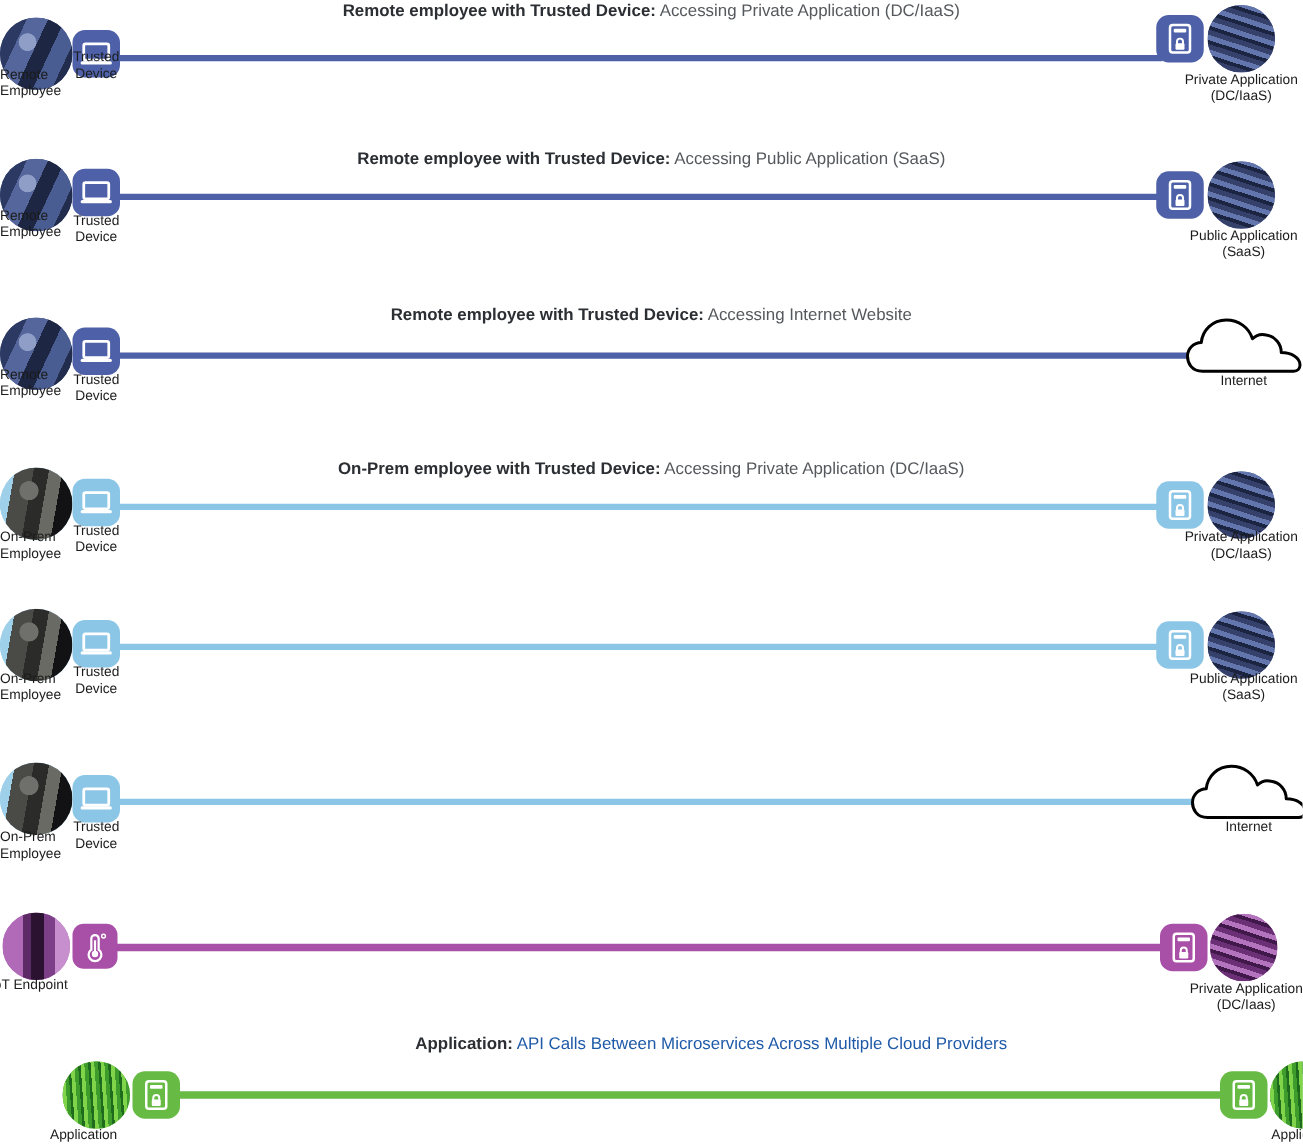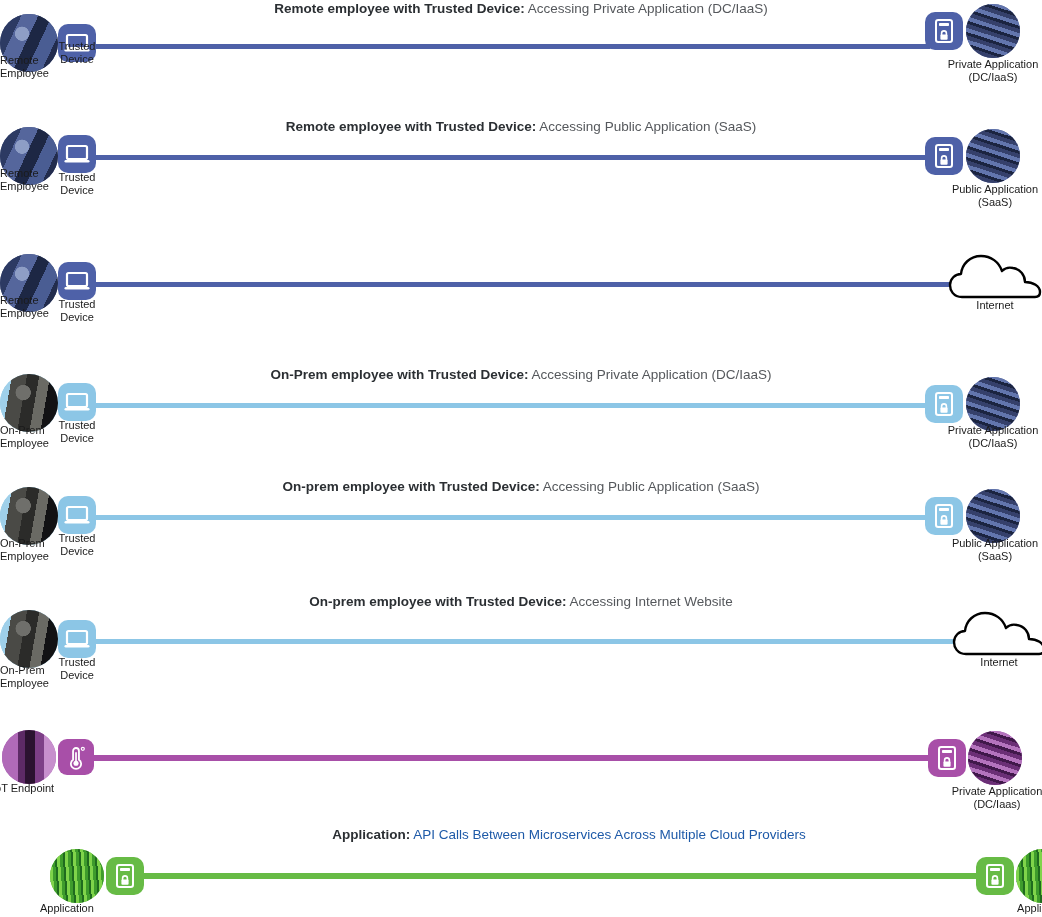--- a/index.html
+++ b/index.html
@@ -218,6 +218,9 @@
   </div>
 
   <div class="row" style="top:235px;height:127px;">
+    <div class="row-title" style="top:8px;">
+      <b>Remote employee with Trusted Device:</b><span class="sub"> Accessing Internet Website</span>
+    </div>
     <div class="link" style="left:95px;top:47px;width:880px;background:#4e61a8;"></div>
     <div class="actor" style="left:0px;top:19px;">
         <div class="photo ph-remote"></div>

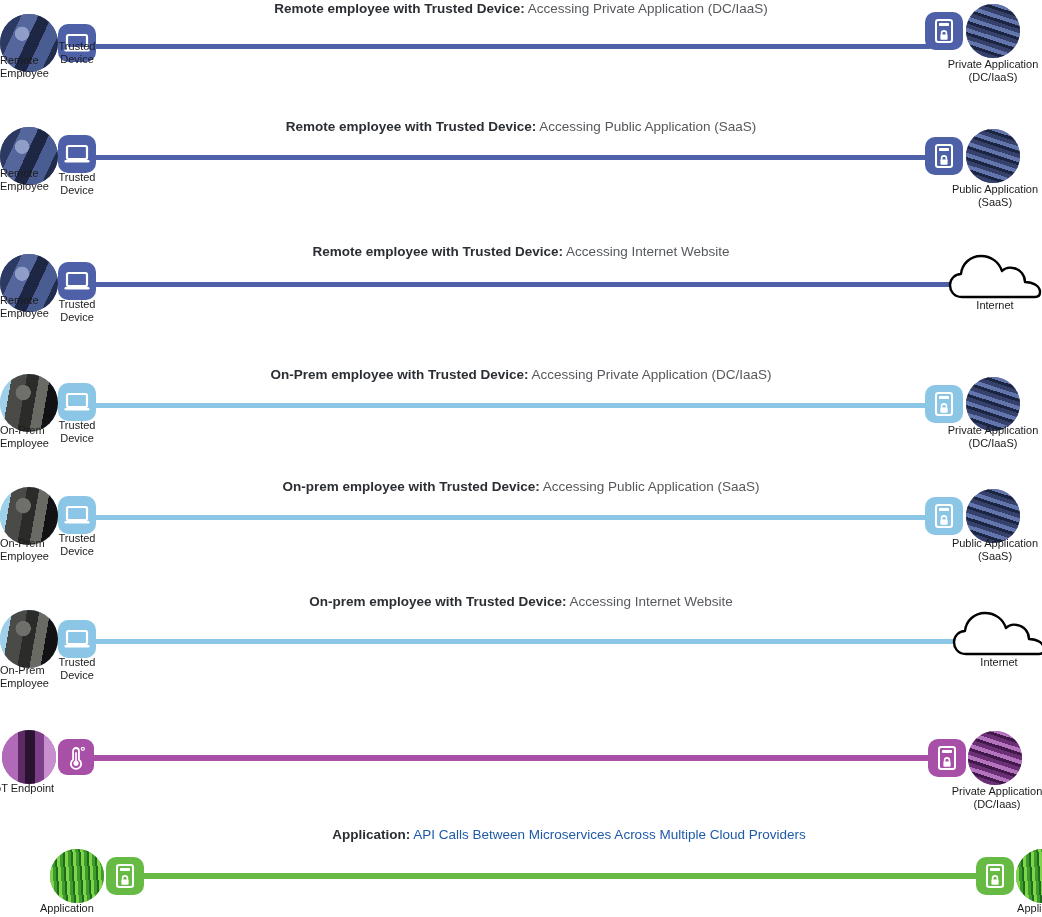--- a/index.html
+++ b/index.html
@@ -289,9 +289,6 @@
   </div>
 
   <div class="row" style="top:475px;height:114px;">
-    <div class="row-title" style="top:3px;">
-      <b>On-prem employee with Trusted Device:</b><span class="sub"> Accessing Public Application (SaaS)</span>
-    </div>
     <div class="link" style="left:95px;top:40px;width:835px;background:#8cc6e6;"></div>
     <div class="actor" style="left:0px;top:12px;">
         <div class="photo ph-onprem"></div>

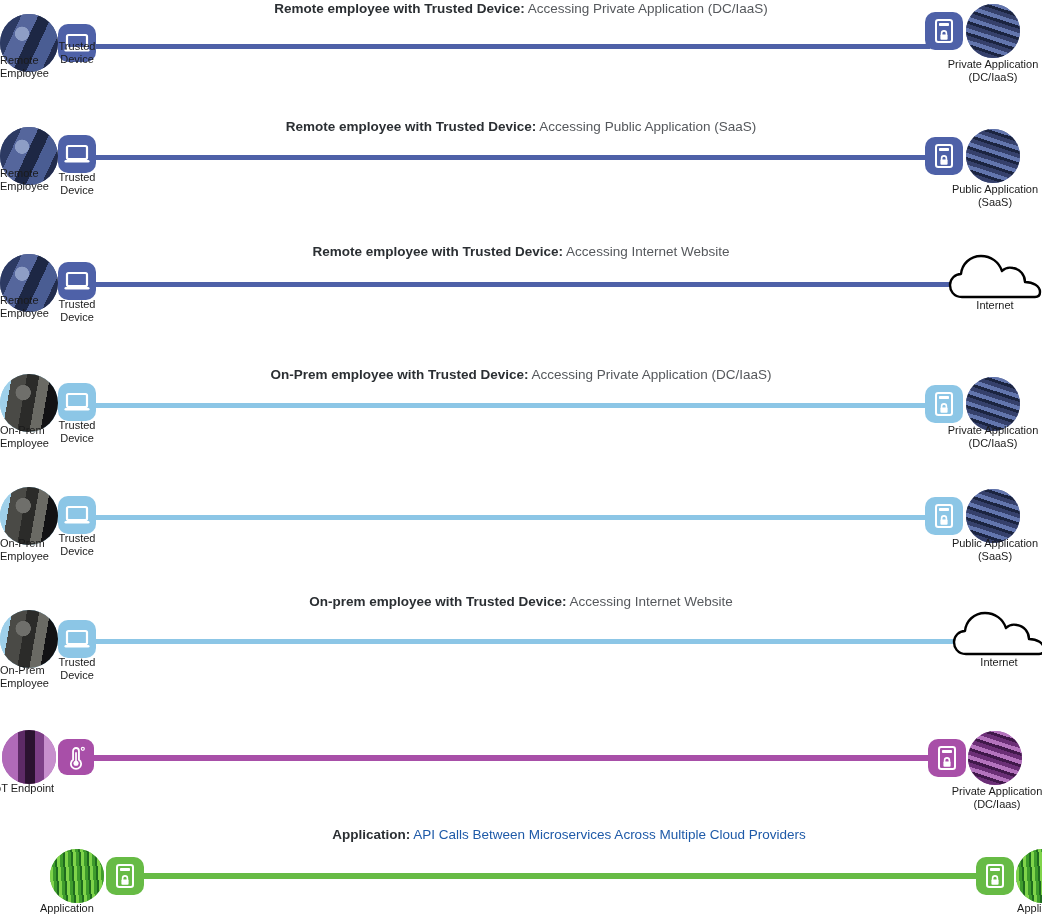--- a/index.html
+++ b/index.html
@@ -325,9 +325,6 @@
   </div>
 
   <div class="row" style="top:589px;height:114px;">
-    <div class="row-title" style="top:4px;">
-      <b>On-prem employee with Trusted Device:</b><span class="sub"> Accessing Internet Website</span>
-    </div>
     <div class="link" style="left:95px;top:50px;width:885px;background:#8cc6e6;"></div>
     <div class="actor" style="left:0px;top:21px;">
         <div class="photo ph-onprem"></div>

